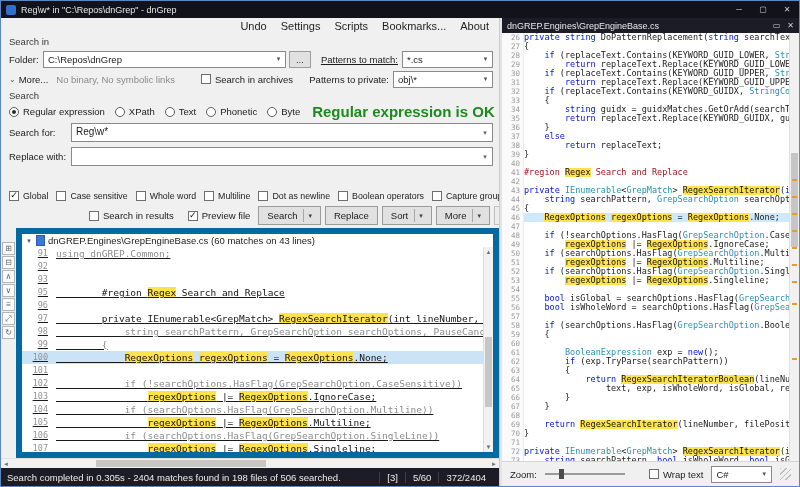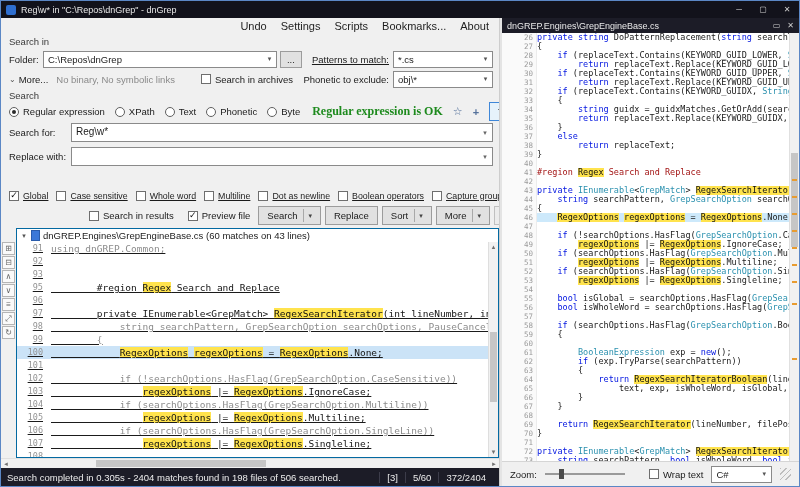--- a/index.html
+++ b/index.html
@@ -77,7 +77,7 @@
   .pbody{flex:1;display:flex;min-height:0;}
   .pcode{flex:1;overflow:hidden;background:#fff;min-width:0;}
   .prow{display:flex;height:9px;line-height:9px;font-family:"DejaVu Sans Mono",monospace;font-size:8.5px;white-space:pre;}
-  .pnum{width:35px;flex:none;text-align:right;padding-right:3px;color:#9b9b9b;font-size:7.5px;background:#fafafa;border-right:1px solid #ececec;}
+  .pnum{width:22px;flex:none;text-align:right;padding-right:3px;color:#9b9b9b;font-size:7.5px;background:#fafafa;border-right:1px solid #ececec;}
   .ptext{flex:1;overflow:hidden;color:#1a1a1a;}
   .prow.sel .ptext{background:#cde9fb;}
   .k{color:#0014e0;}

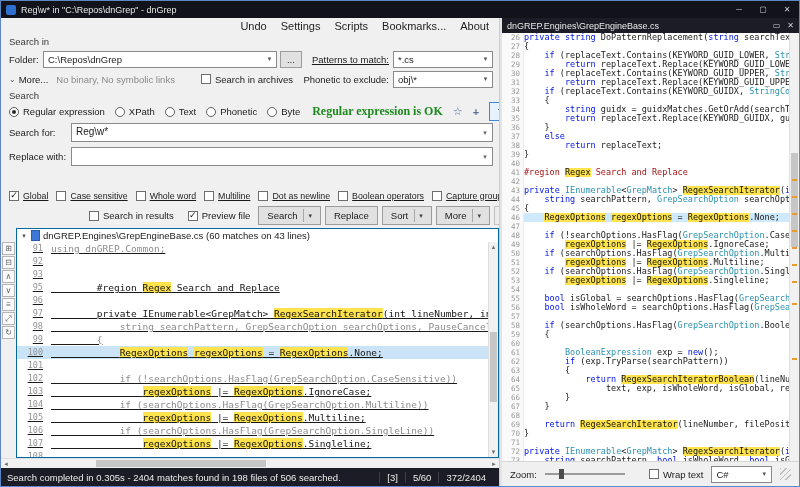--- a/index.html
+++ b/index.html
@@ -130,7 +130,7 @@
           </div>
           <div class="mini-btn" style="margin-left:3px;">...</div>
           <span class="lab" style="margin-left:10px;text-decoration:underline;">Patterns to match:</span>
-          <div class="combo" style="width:100px;margin-left:4px;">
+          <div class="combo" style="width:91px;margin-left:4px;">
             <span class="val">*.cs</span>
             <span class="dd">▾</span>
           </div>

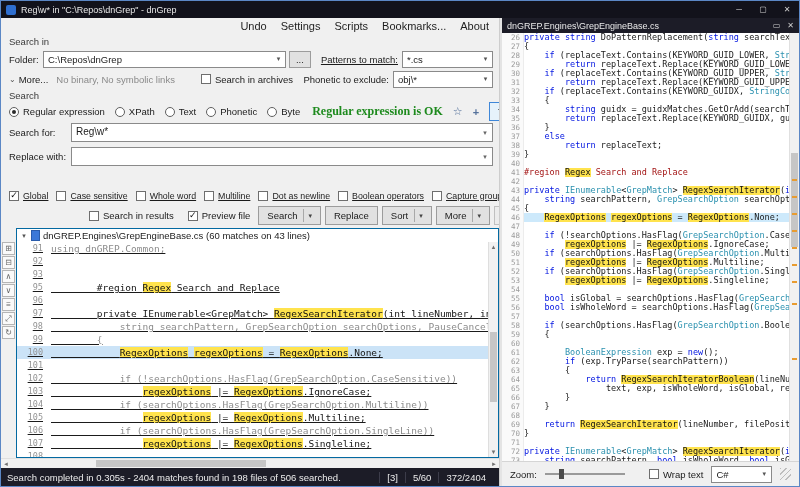--- a/index.html
+++ b/index.html
@@ -144,7 +144,7 @@
             <span class="cbox"></span>
             <span class="cblab">Search in archives</span>
           </label>
-          <span class="lab" style="margin-left:auto;">Phonetic to exclude:</span>
+          <span class="lab" style="margin-left:auto;">Patterns to private:</span>
           <div class="combo" style="width:100px;margin-left:4px;">
             <span class="val">obj\*</span>
             <span class="dd">▾</span>

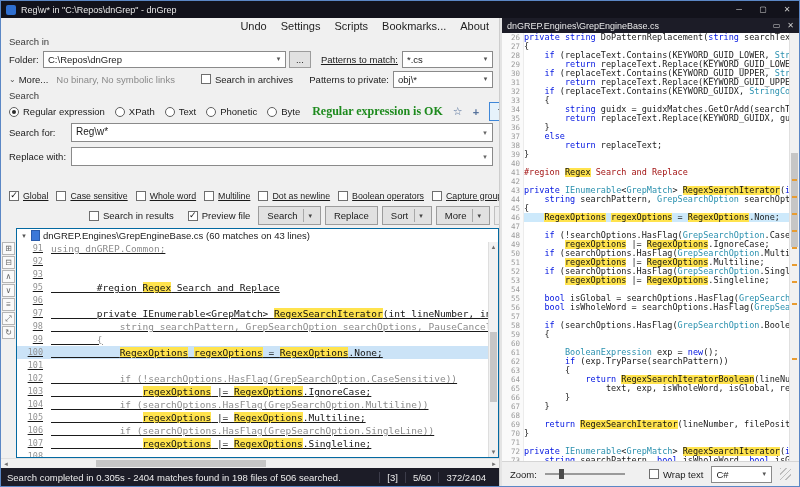--- a/index.html
+++ b/index.html
@@ -36,7 +36,7 @@
   .radio{display:inline-flex;align-items:center;gap:4px;white-space:nowrap;}
   .rdot{width:10px;height:10px;border:1px solid #5f5f5f;border-radius:50%;background:#fff;position:relative;flex:none;}
   .rdot.on::after{content:"";position:absolute;inset:2px;background:#2b2b2b;border-radius:50%;}
-  .green{color:#1d8a1d;font-weight:bold;font-size:12px;white-space:nowrap;font-family:Liberation Serif, serif;}
+  .green{color:#1d8a1d;font-weight:bold;font-size:15px;white-space:nowrap;}
   .iconbtn{width:15px;height:15px;display:flex;align-items:center;justify-content:center;font-size:11px;color:#55719b;}
   .btn{height:19px;background:#e1e1e1;border:1px solid #9c9c9c;display:inline-flex;align-items:center;justify-content:center;font-size:9.5px;padding:0 8px;white-space:nowrap;}
   .btn.disabled{color:#9a9a9a;background:#ececec;border-color:#c0c0c0;}

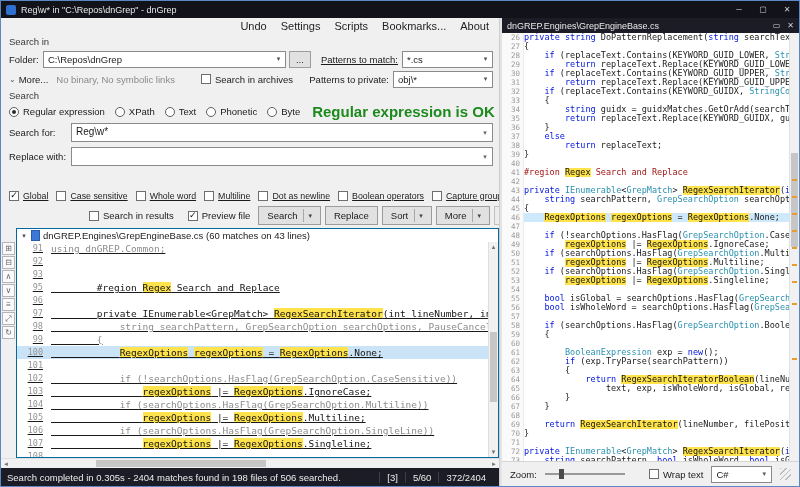--- a/index.html
+++ b/index.html
@@ -32,7 +32,7 @@
   .cb{display:inline-flex;align-items:center;gap:4px;white-space:nowrap;}
   .cbox{width:10px;height:10px;border:1px solid #6e6e6e;background:#fff;flex:none;display:flex;align-items:center;justify-content:center;font-size:9px;line-height:1;color:#111;}
   .cblab{font-size:9.5px;}
-  .cb.small .cblab{font-size:8.8px;text-decoration:underline;}
+  .cb.small .cblab{font-size:8.8px;}
   .radio{display:inline-flex;align-items:center;gap:4px;white-space:nowrap;}
   .rdot{width:10px;height:10px;border:1px solid #5f5f5f;border-radius:50%;background:#fff;position:relative;flex:none;}
   .rdot.on::after{content:"";position:absolute;inset:2px;background:#2b2b2b;border-radius:50%;}

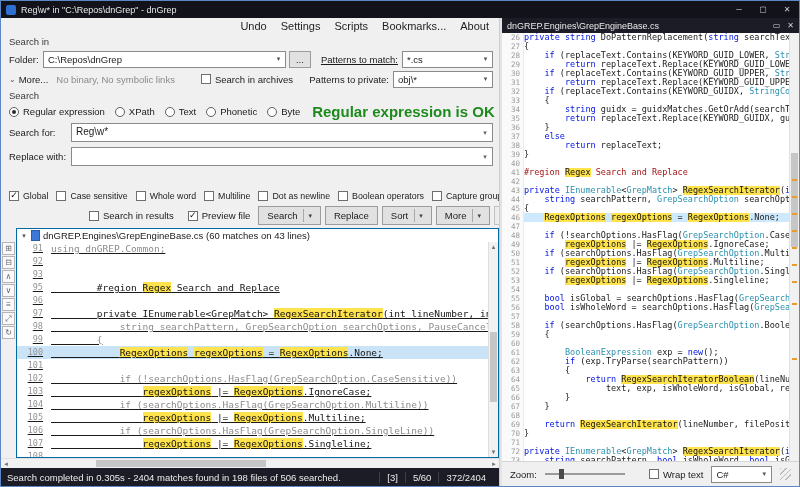--- a/index.html
+++ b/index.html
@@ -49,7 +49,7 @@
   .results-wrap{flex:1;display:flex;min-height:0;}
   .mini-toolbar{width:15px;flex:none;padding-top:14px;display:flex;flex-direction:column;gap:1px;align-items:center;}
   .tbtn{width:13px;height:13px;border:1px solid #b5b5b5;background:#fafafa;font-size:8px;color:#666;display:flex;align-items:center;justify-content:center;}
-  .tree{flex:1;background:#fff;border:1px solid #0369a1;display:flex;flex-direction:column;min-width:0;position:relative;overflow:hidden;}
+  .tree{flex:1;background:#fff;border:6px solid #0369a1;display:flex;flex-direction:column;min-width:0;position:relative;overflow:hidden;}
   .file-row{height:13px;flex:none;display:flex;align-items:center;gap:3px;padding-left:3px;font-size:9.5px;white-space:nowrap;}
   .exp{font-size:7px;color:#555;width:8px;text-align:center;}
   .ficon{width:9px;height:11px;background:#3b78d8;border:1px solid #2a5cab;flex:none;}

